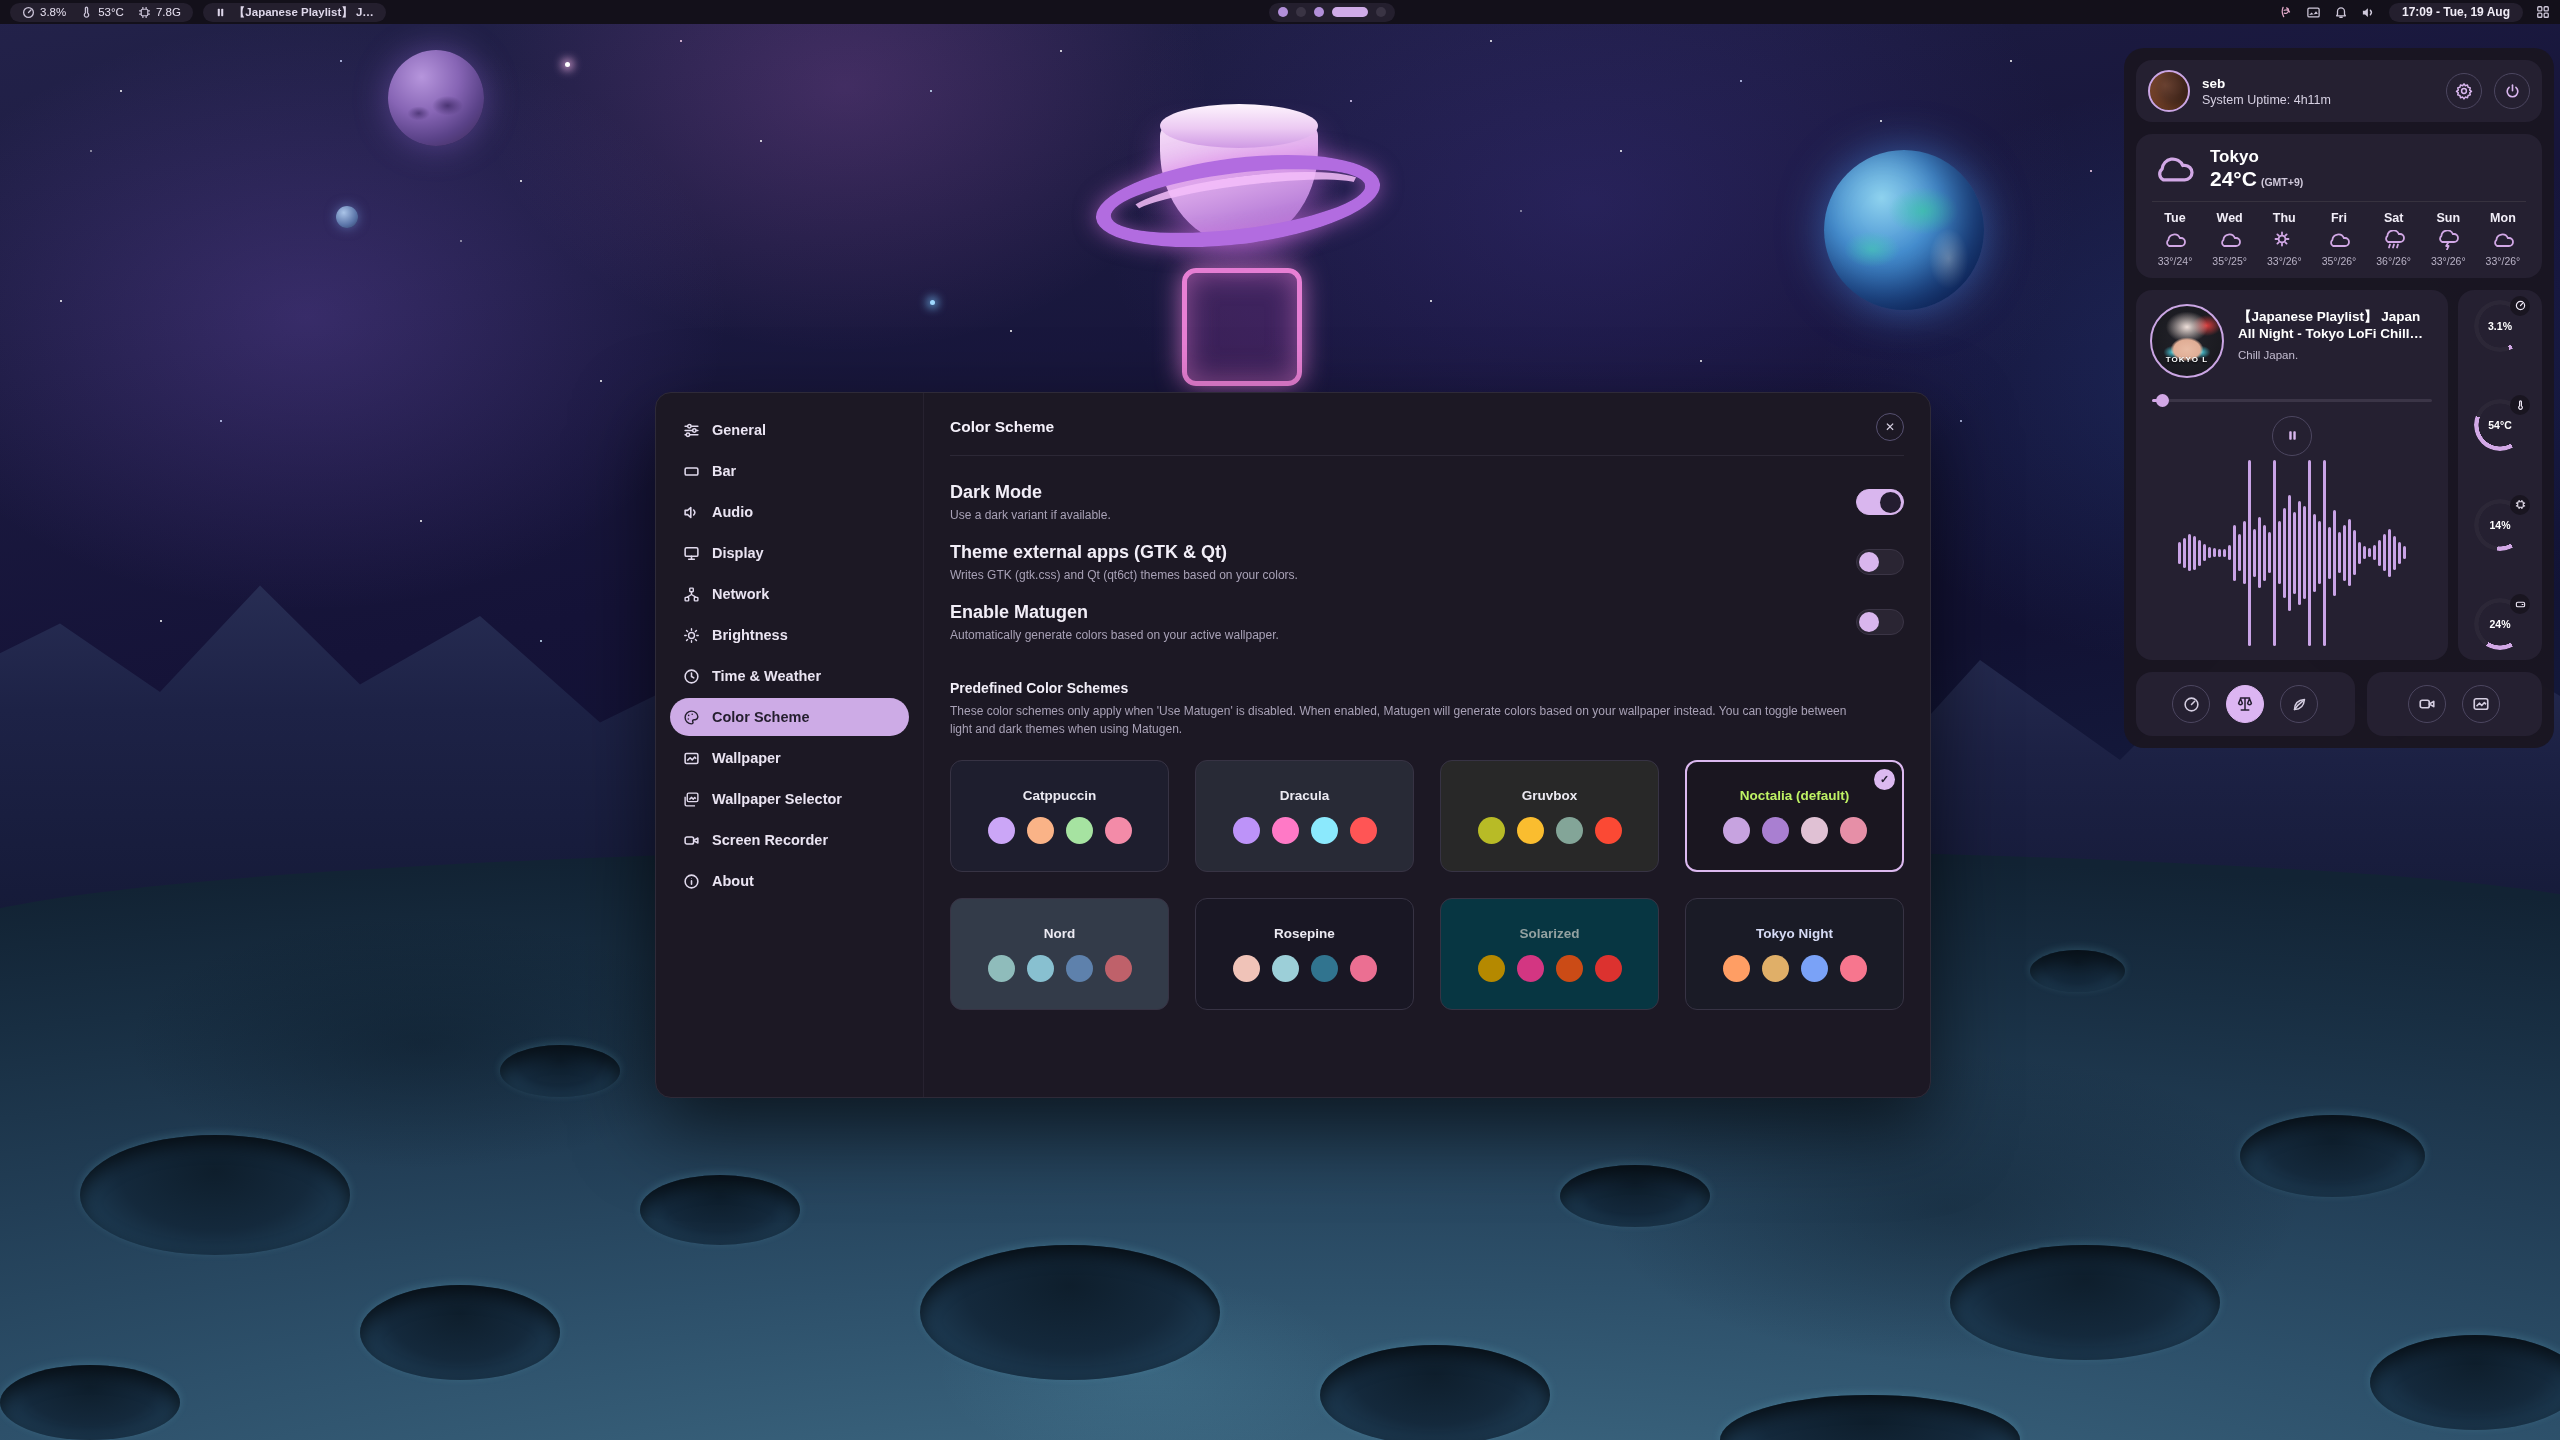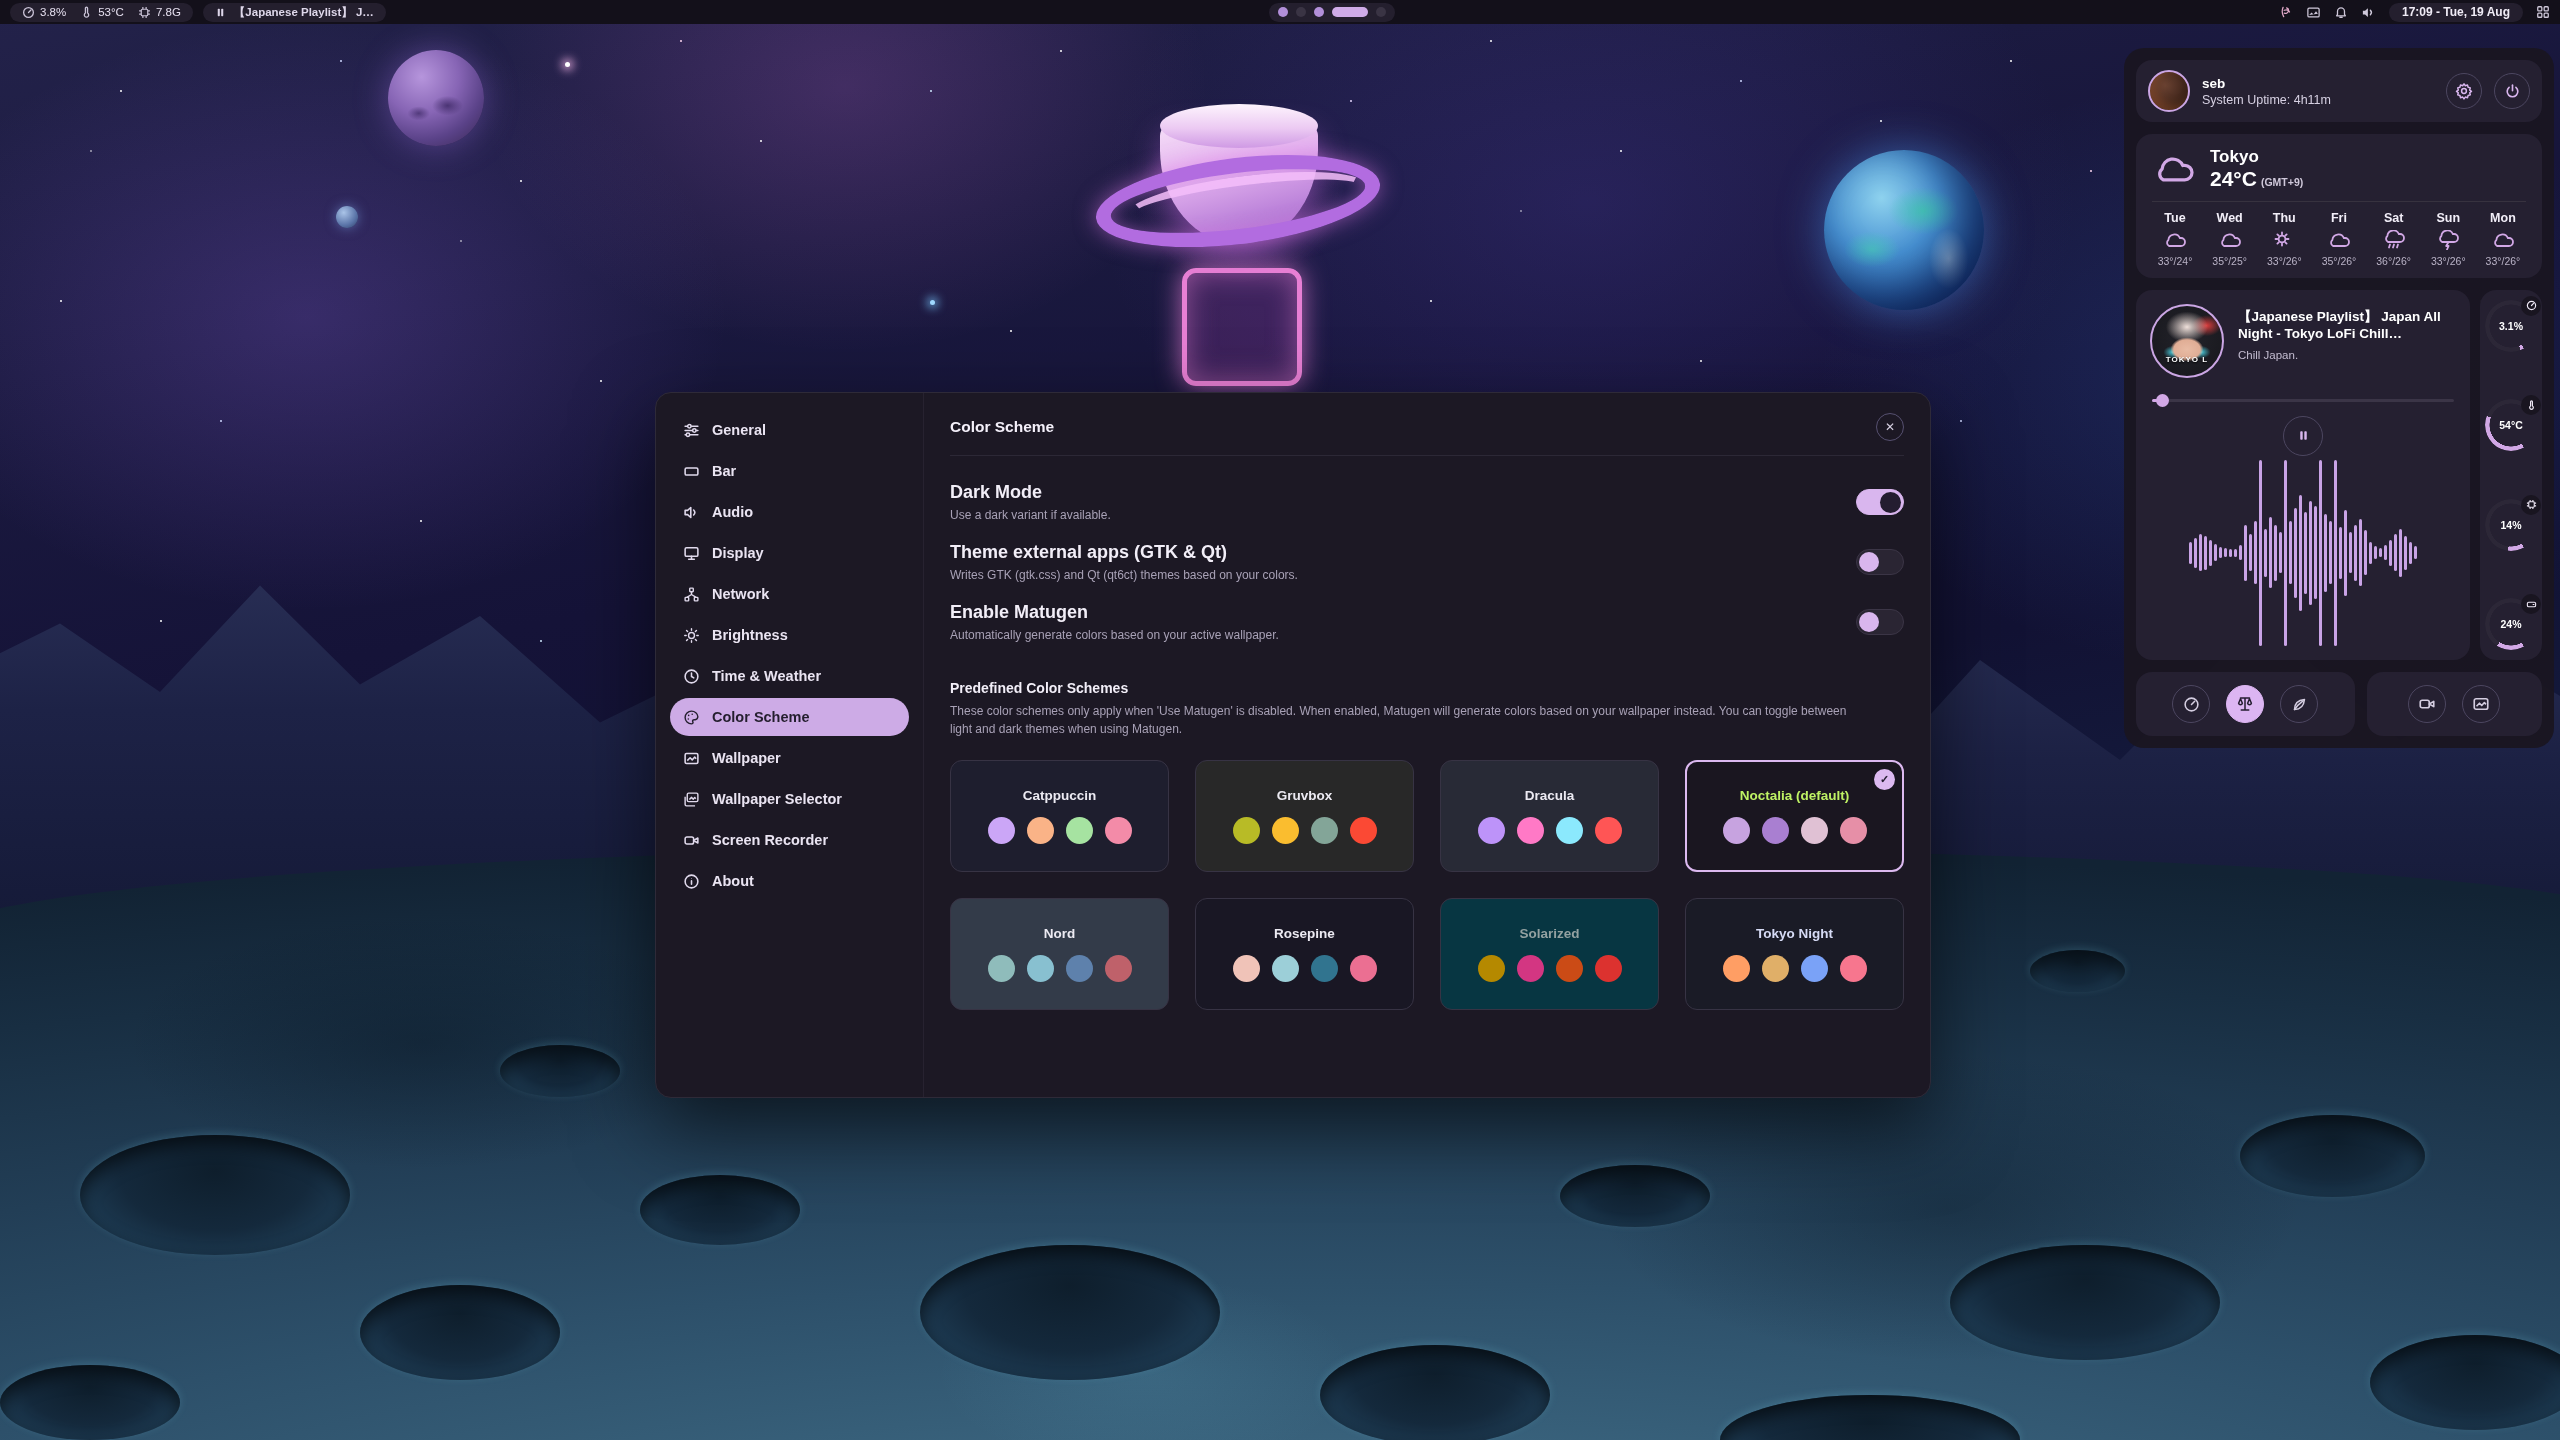--- a/index.html
+++ b/index.html
@@ -149,7 +149,7 @@
     justify-content:center; color:#d9b6ee; background:transparent; }
   .visualizer { flex:1; display:flex; align-items:center; justify-content:center; gap:2px; margin-top:4px; min-height:96px; }
   .vbar { width:3px; border-radius:2px; background:#c9a3e6; min-height:2px; }
-  .gauge-col { width:62px; padding:10px 0; display:flex; flex-direction:column; align-items:center; justify-content:space-between; }
+  .gauge-col { width:84px; padding:10px 0; display:flex; flex-direction:column; align-items:center; justify-content:space-between; }
   .gauge { position:relative; width:52px; height:52px; }
   .gauge-ring { position:absolute; inset:0; border-radius:50%;
     -webkit-mask:radial-gradient(circle, transparent 58%, #000 59%); mask:radial-gradient(circle, transparent 58%, #000 59%); }

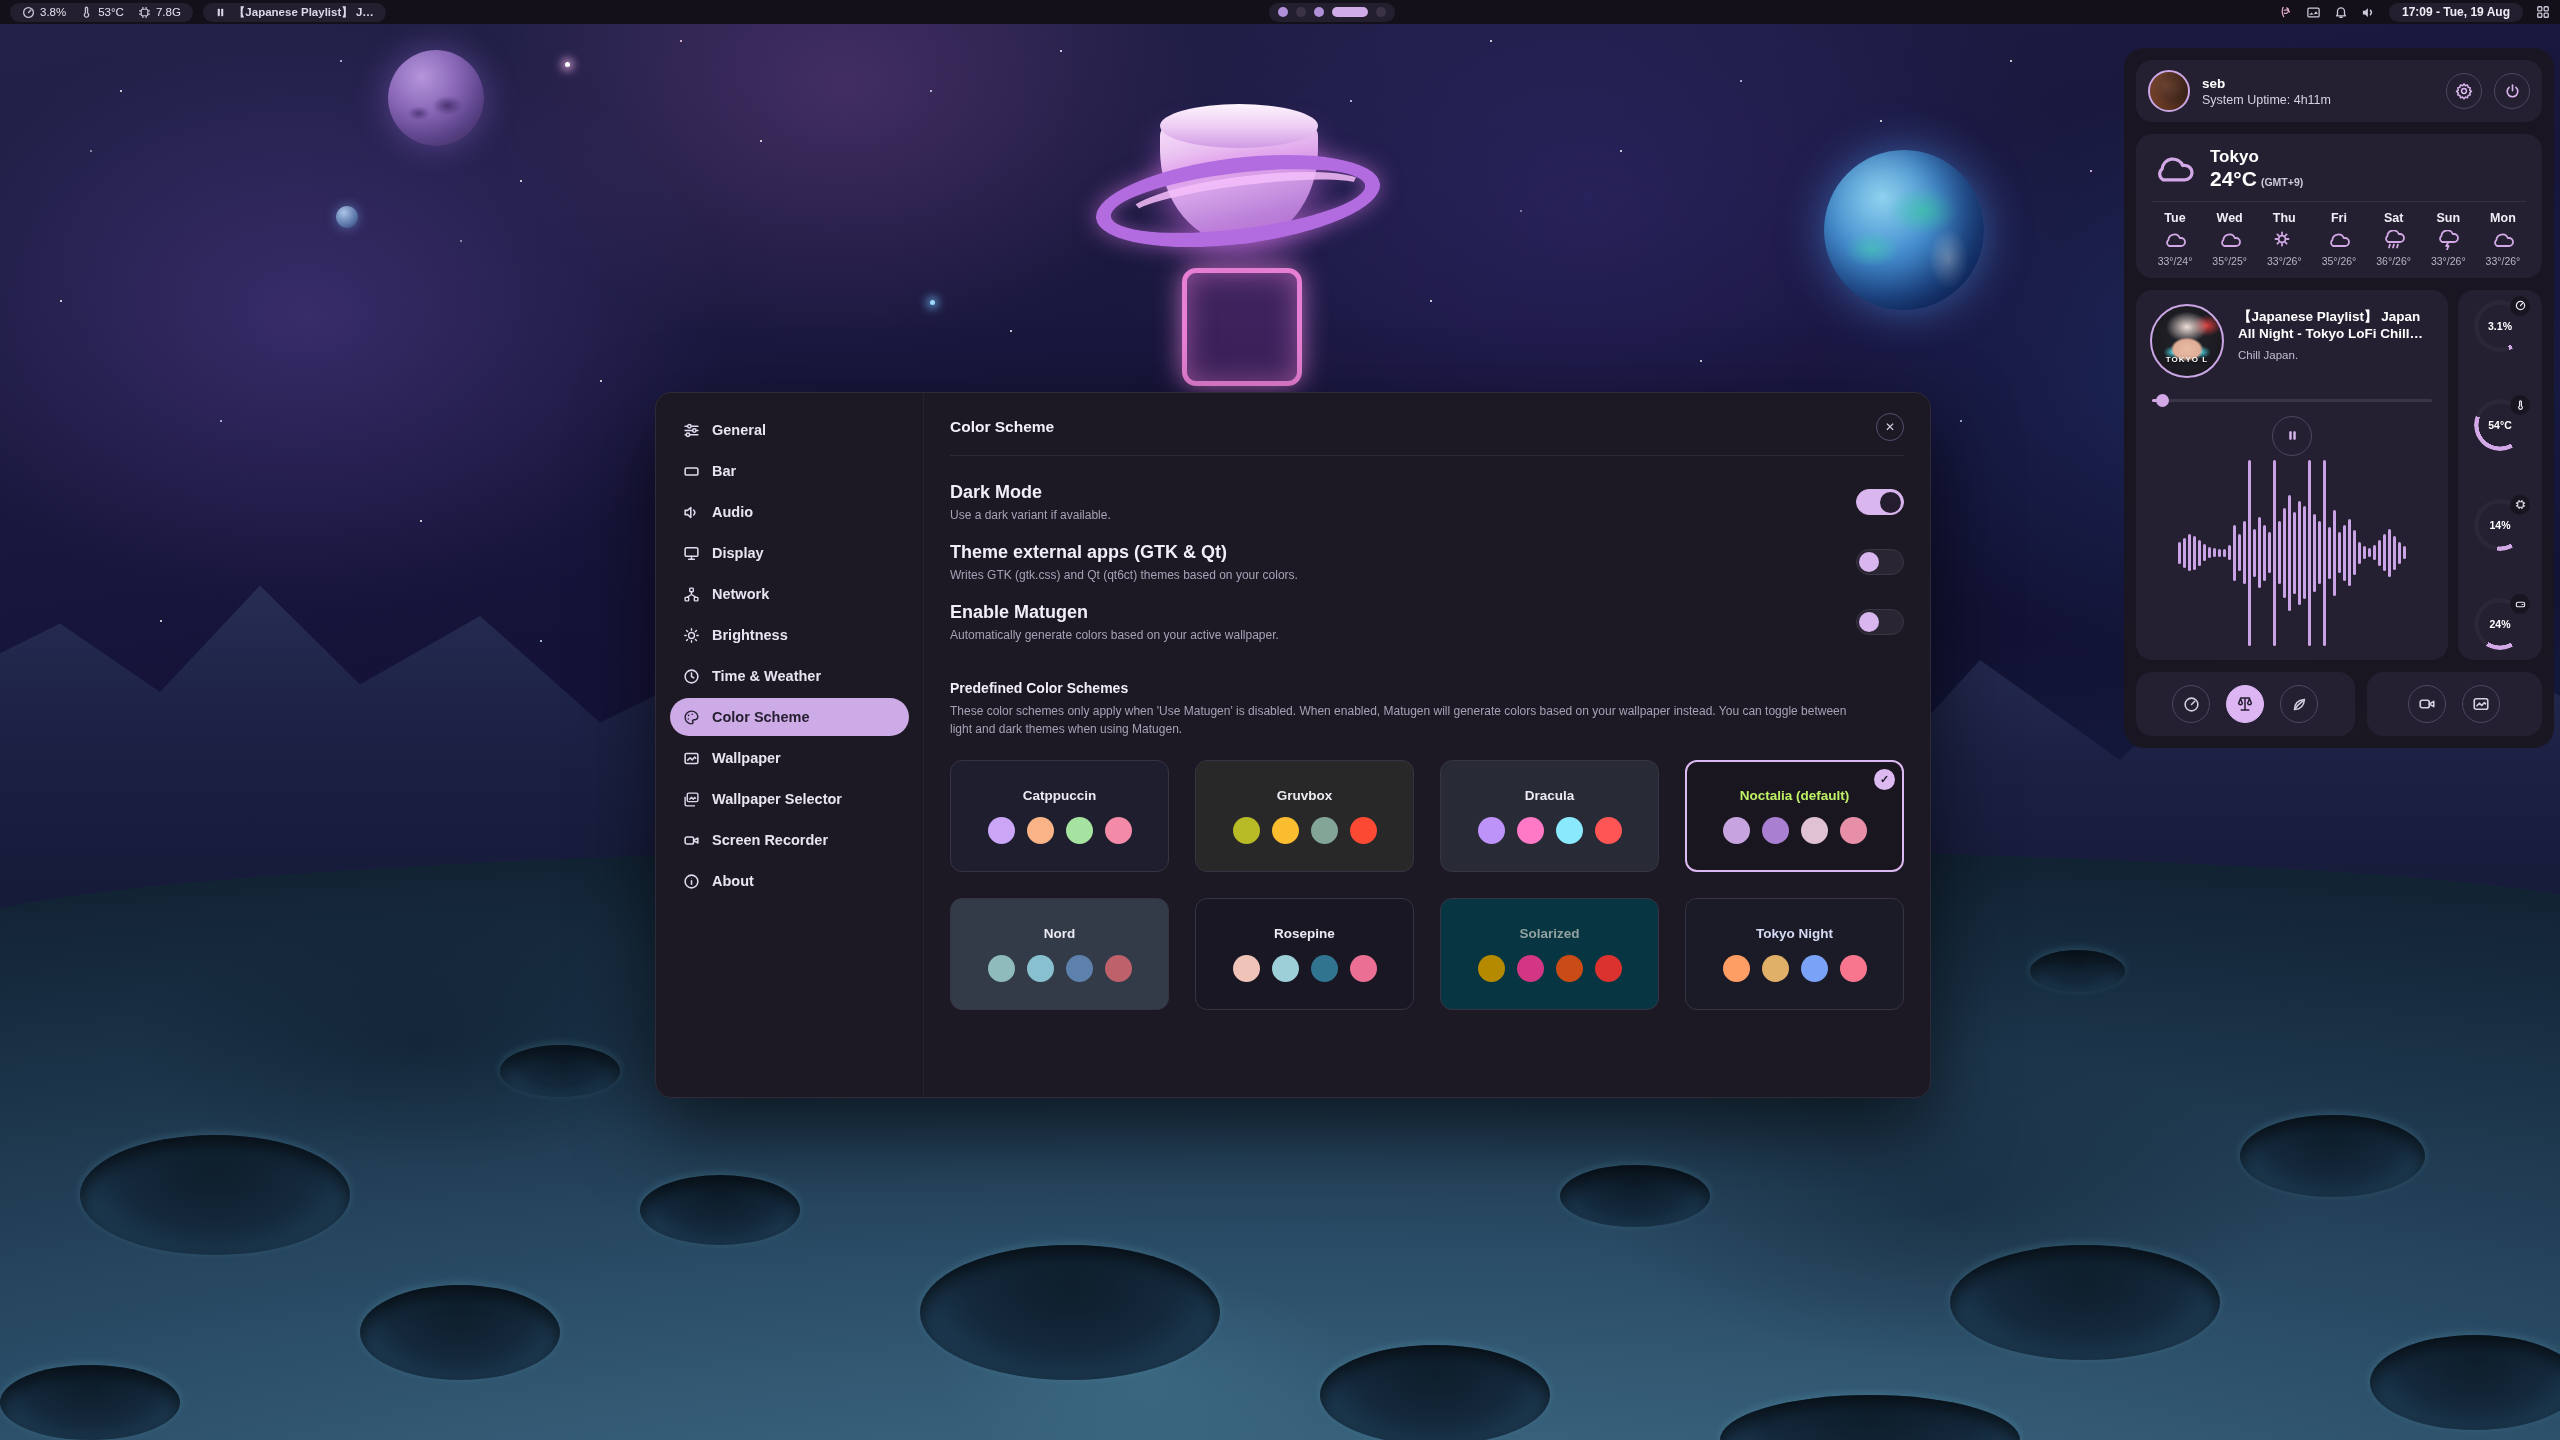--- a/index.html
+++ b/index.html
@@ -699,6 +699,16 @@
         </div>
 
       </div>
+      <div class="scheme-card" style="background-color: rgb(40, 42, 54);">
+        <div class="scheme-name" style="color: rgb(236, 234, 242);">Dracula</div>
+        <div class="scheme-dots">
+          <span class="scheme-dot" style="background-color: rgb(189, 147, 249);"></span>
+          <span class="scheme-dot" style="background-color: rgb(255, 121, 198);"></span>
+          <span class="scheme-dot" style="background-color: rgb(139, 233, 253);"></span>
+          <span class="scheme-dot" style="background-color: rgb(255, 85, 85);"></span>
+        </div>
+
+      </div>
       <div class="scheme-card" style="background-color: rgb(40, 40, 40);">
         <div class="scheme-name" style="color: rgb(236, 234, 242);">Gruvbox</div>
         <div class="scheme-dots">
@@ -709,16 +719,6 @@
         </div>
 
       </div>
-      <div class="scheme-card" style="background-color: rgb(40, 42, 54);">
-        <div class="scheme-name" style="color: rgb(236, 234, 242);">Dracula</div>
-        <div class="scheme-dots">
-          <span class="scheme-dot" style="background-color: rgb(189, 147, 249);"></span>
-          <span class="scheme-dot" style="background-color: rgb(255, 121, 198);"></span>
-          <span class="scheme-dot" style="background-color: rgb(139, 233, 253);"></span>
-          <span class="scheme-dot" style="background-color: rgb(255, 85, 85);"></span>
-        </div>
-
-      </div>
       <div class="scheme-card selected" style="background-color: rgb(26, 22, 32);">
         <div class="scheme-name" style="color: #bef264;">Noctalia (default)</div>
         <div class="scheme-dots">

